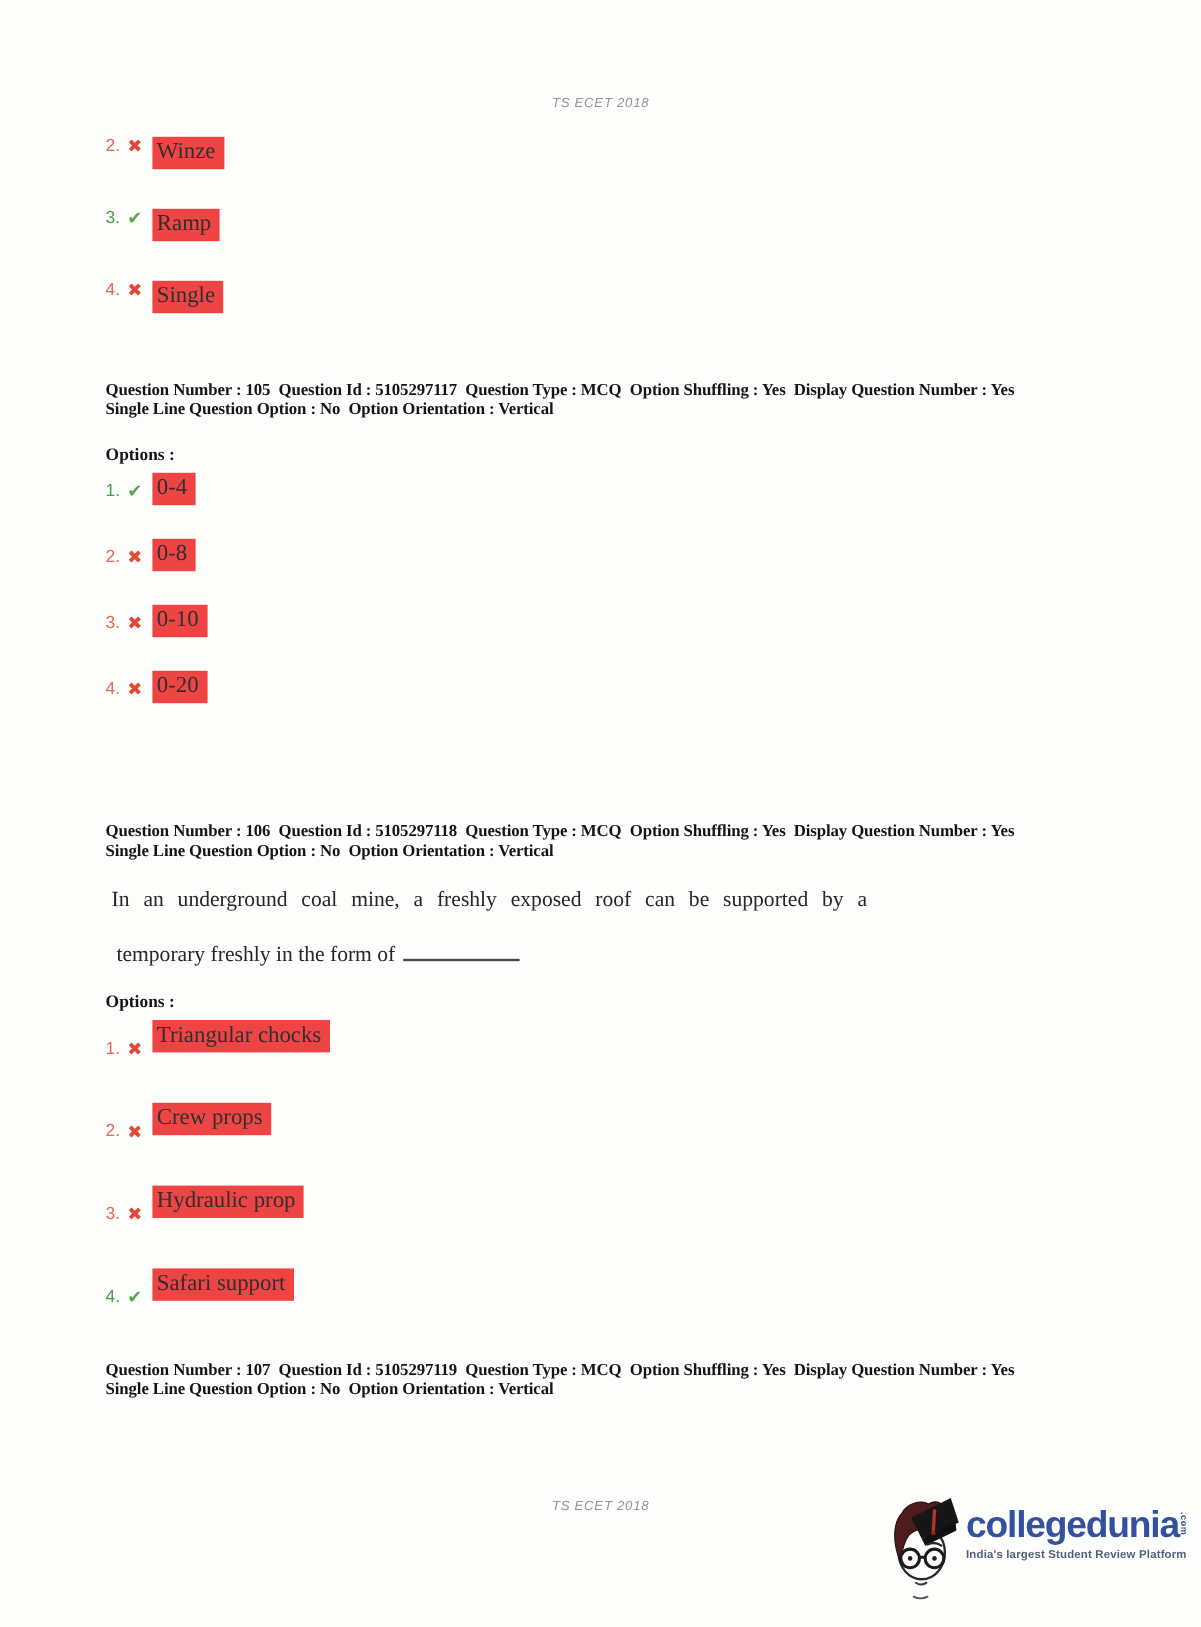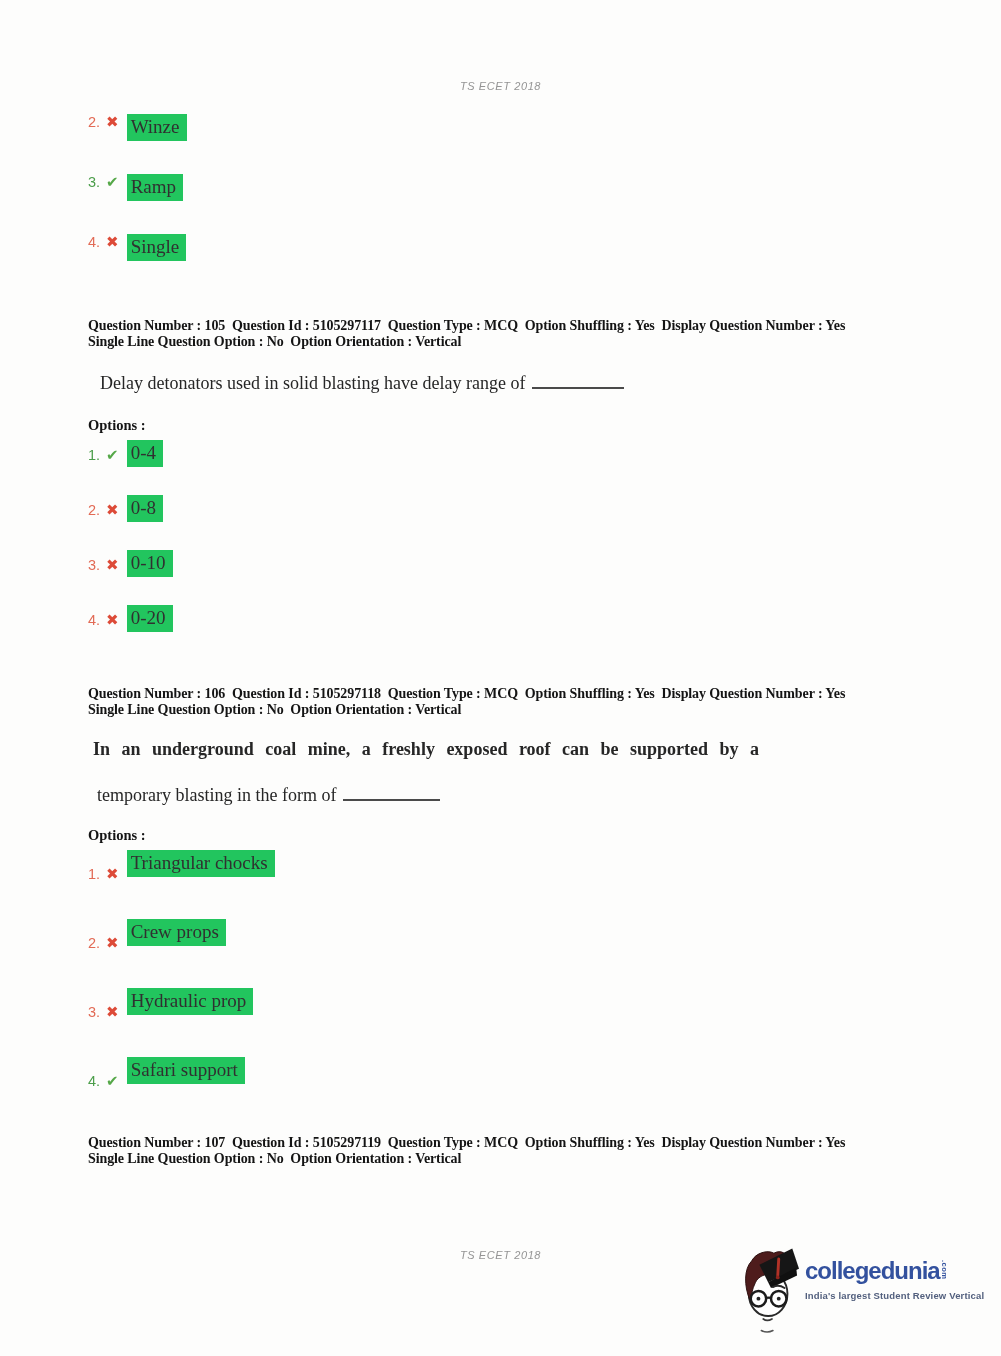--- a/index.html
+++ b/index.html
@@ -77,7 +77,7 @@
     font-size:19px;
     color:#303030;
     line-height:25px;
-    background:#22c55e;
+    background:#ef4444;
     padding:0 7px 2px 4px;
   }
 

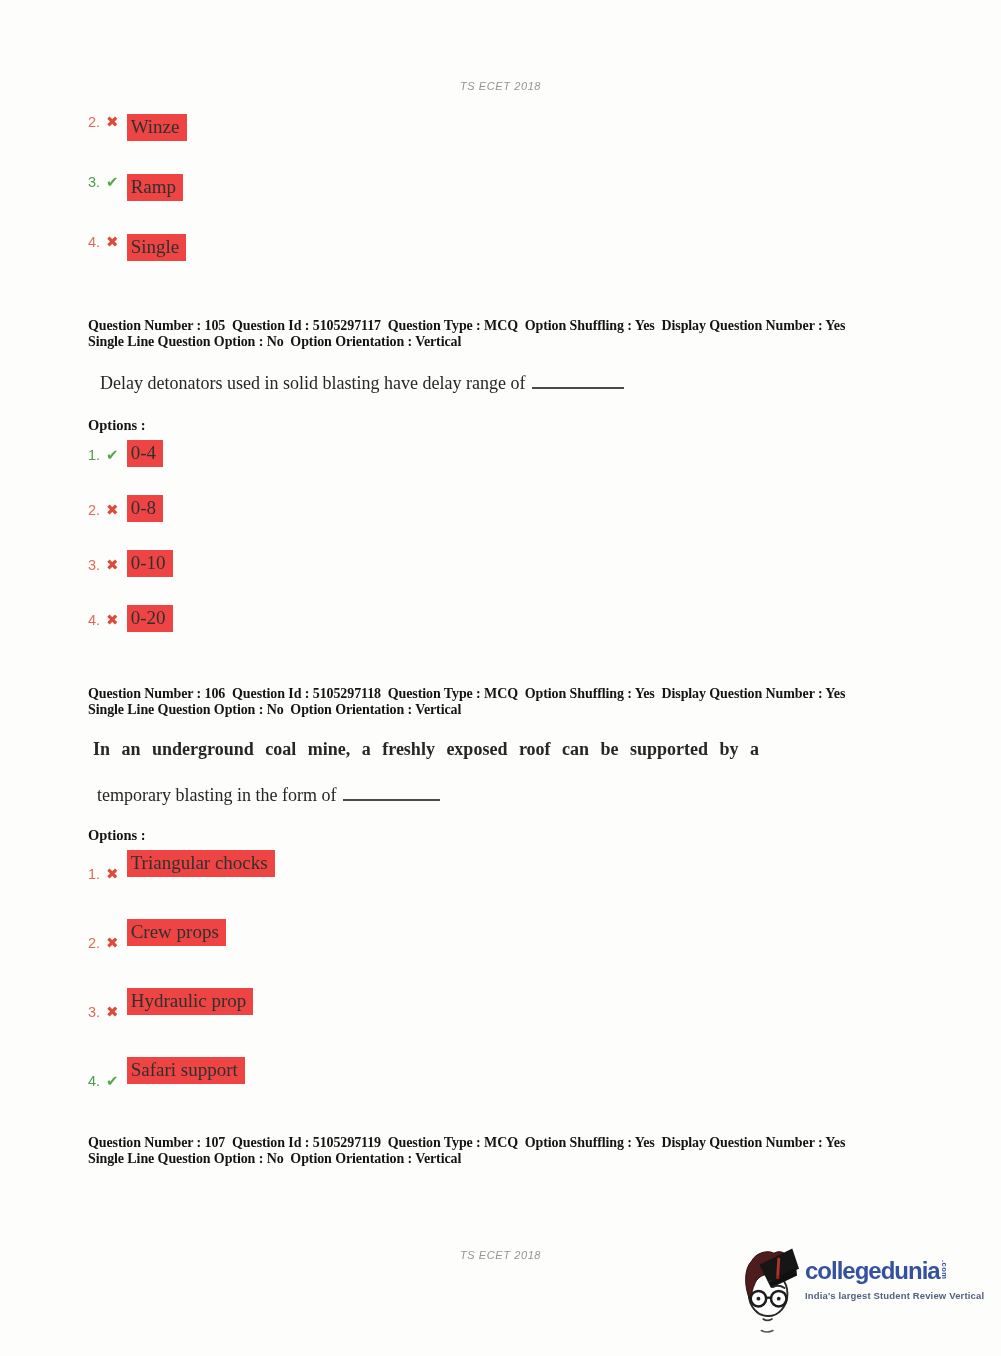--- a/index.html
+++ b/index.html
@@ -171,7 +171,6 @@
   <div class="q-block q-105">
     <div class="q-meta">Question Number : 105  Question Id : 5105297117  Question Type : MCQ  Option Shuffling : Yes  Display Question Number : Yes</div>
     <div class="q-meta">Single Line Question Option : No  Option Orientation : Vertical</div>
-    <div class="q-text"><span>Delay detonators used in solid blasting have delay range of</span><span class="blank w1"></span></div>
     <div class="opts-heading">Options :</div>
     <div class="opts">
       <div class="opt-row row-short">

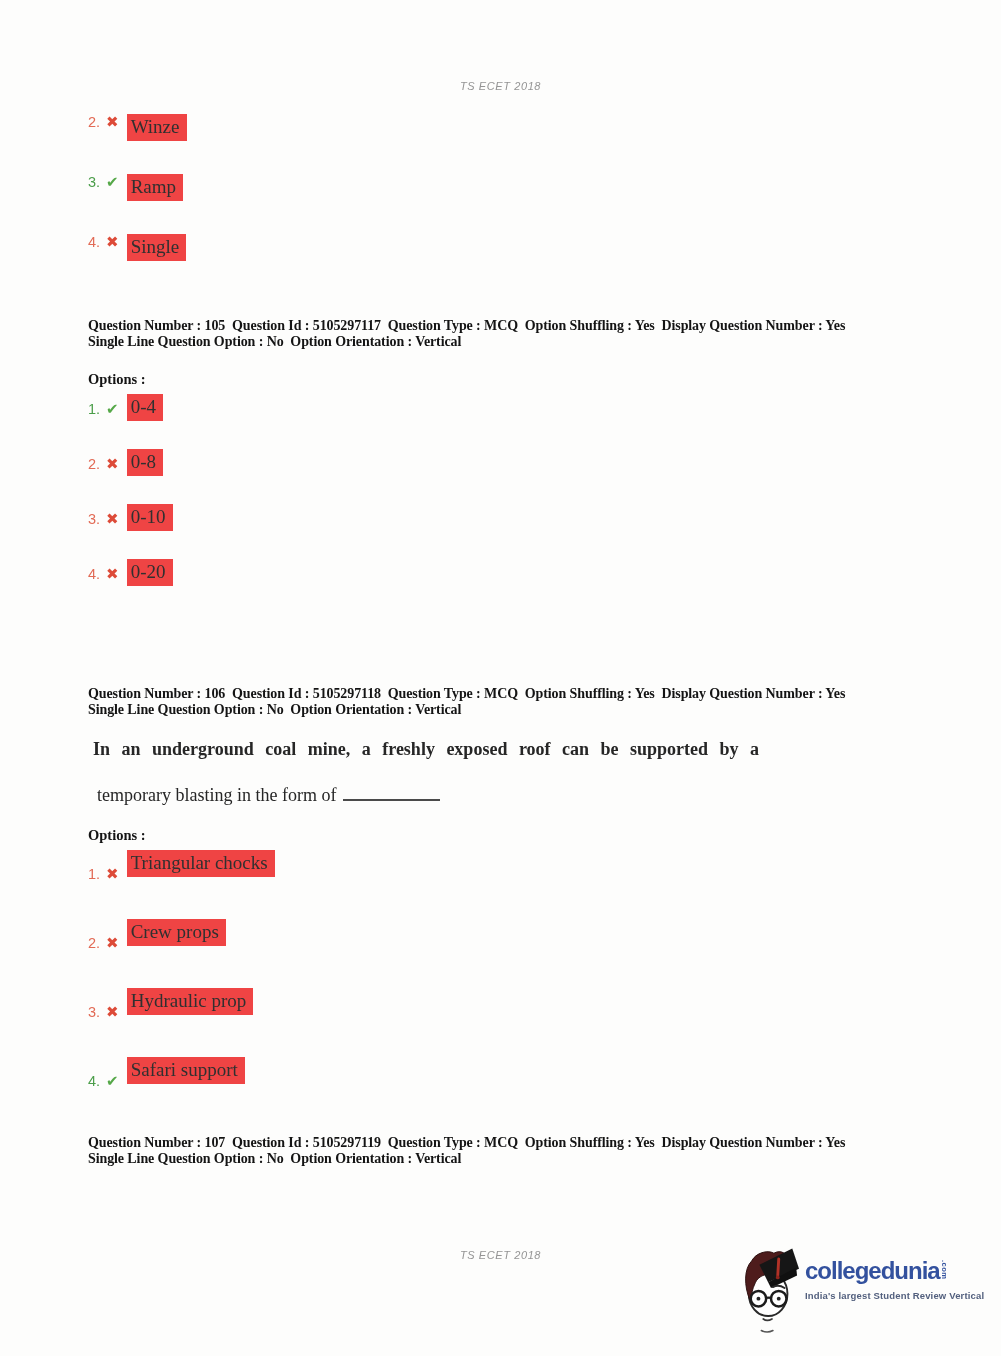--- a/index.html
+++ b/index.html
@@ -98,7 +98,7 @@
   .q-105 .opts-heading { margin-top:22px; }
   .q-105 .opts { margin-top:6px; }
 
-  .q-106 .q-line1 { margin:20px 0 0 5px;font-weight:bold; }
+  .q-106 .q-line1 { margin:20px 0 0 5px; }
   .q-106 .q-line2 { margin:22px 0 0 9px; }
   .q-106 .opts-heading { margin-top:20px; }
   .q-106 .opts { margin-top:6px; }

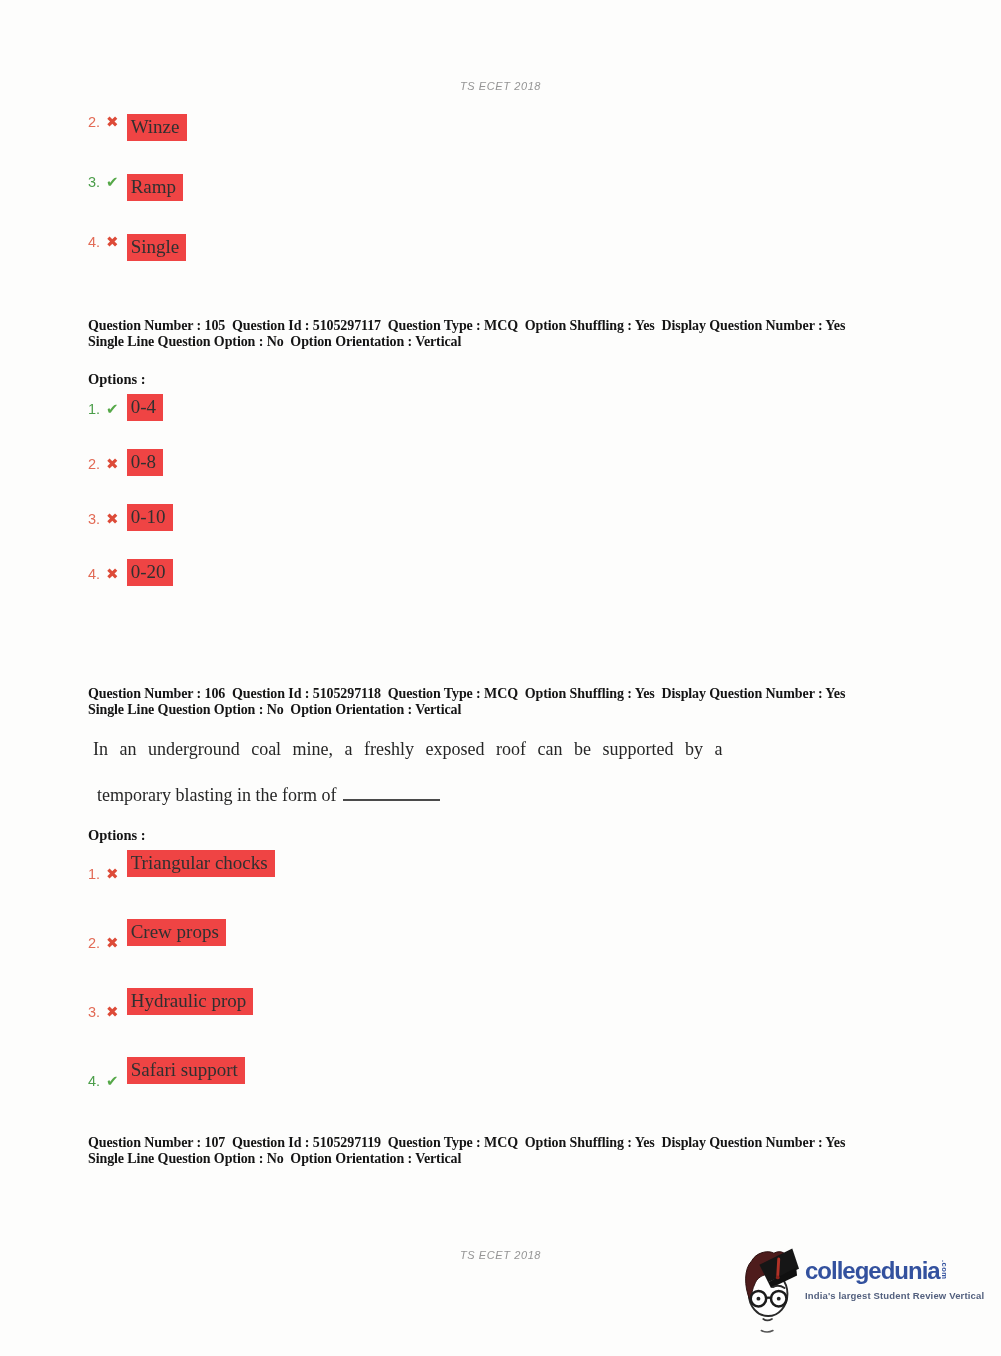--- a/index.html
+++ b/index.html
@@ -208,7 +208,7 @@
     <div class="q-meta">Question Number : 106  Question Id : 5105297118  Question Type : MCQ  Option Shuffling : Yes  Display Question Number : Yes</div>
     <div class="q-meta">Single Line Question Option : No  Option Orientation : Vertical</div>
     <div class="q-text spread q-line1">In an underground coal mine, a freshly exposed roof can be supported by a</div>
-    <div class="q-text q-line2"><span>temporary blasting in the form of</span><span class="blank w2"></span></div>
+    <div class="q-text q-line2"><span>temporary freshly in the form of</span><span class="blank w2"></span></div>
     <div class="opts-heading">Options :</div>
     <div class="opts">
       <div class="opt-row row-tall">

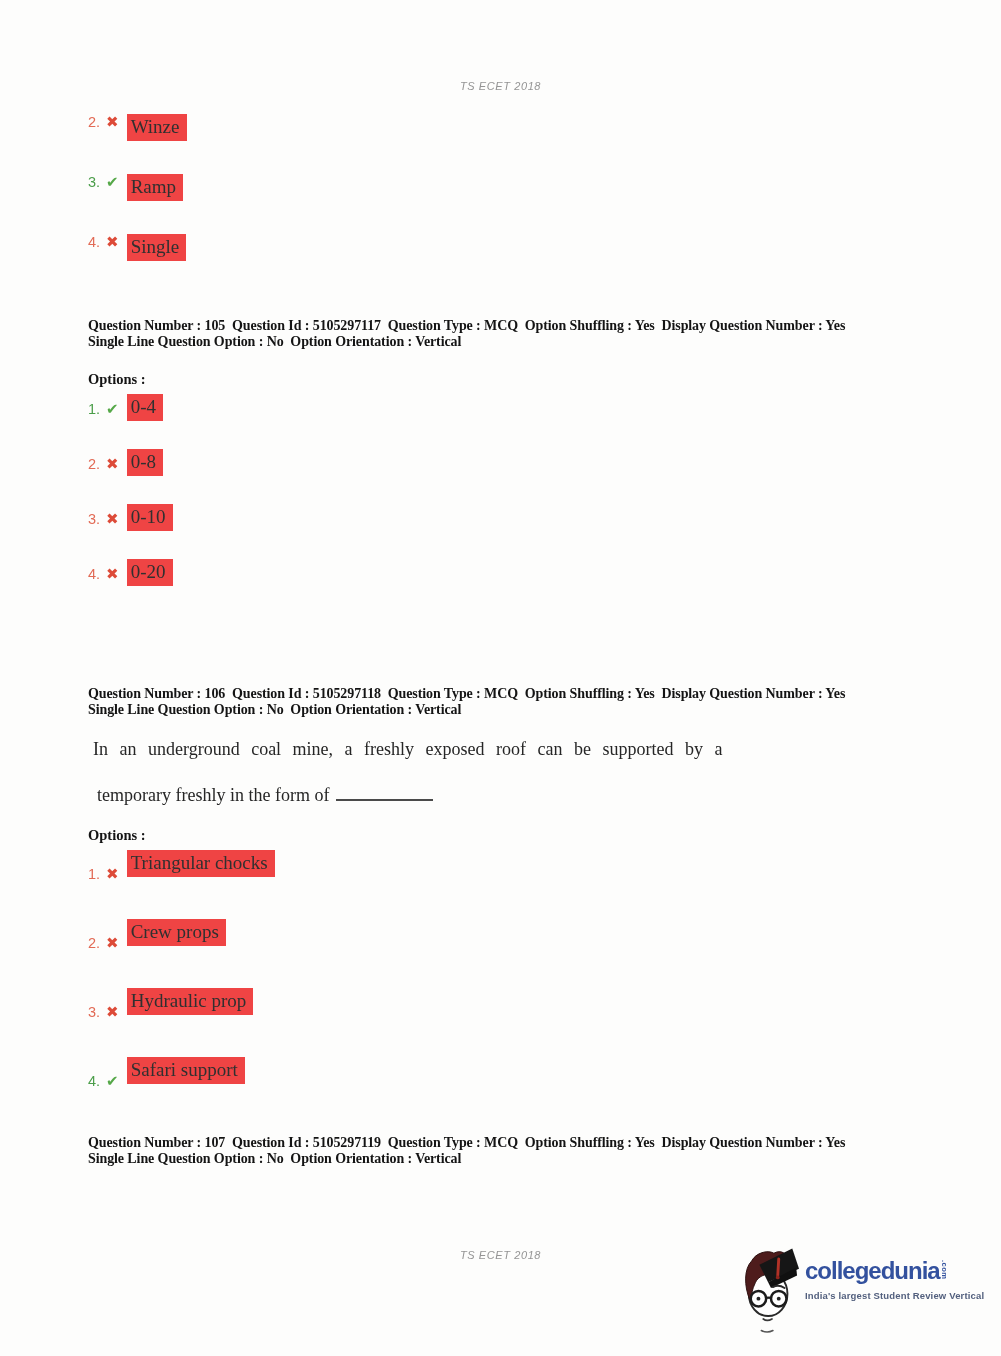--- a/index.html
+++ b/index.html
@@ -113,7 +113,7 @@
   .brand {
     font-family:"Liberation Sans", sans-serif;
     font-weight:700;
-    font-size:24px;
+    font-size:31px;
     line-height:30px;
     letter-spacing:-1px;
     color:#33519e;

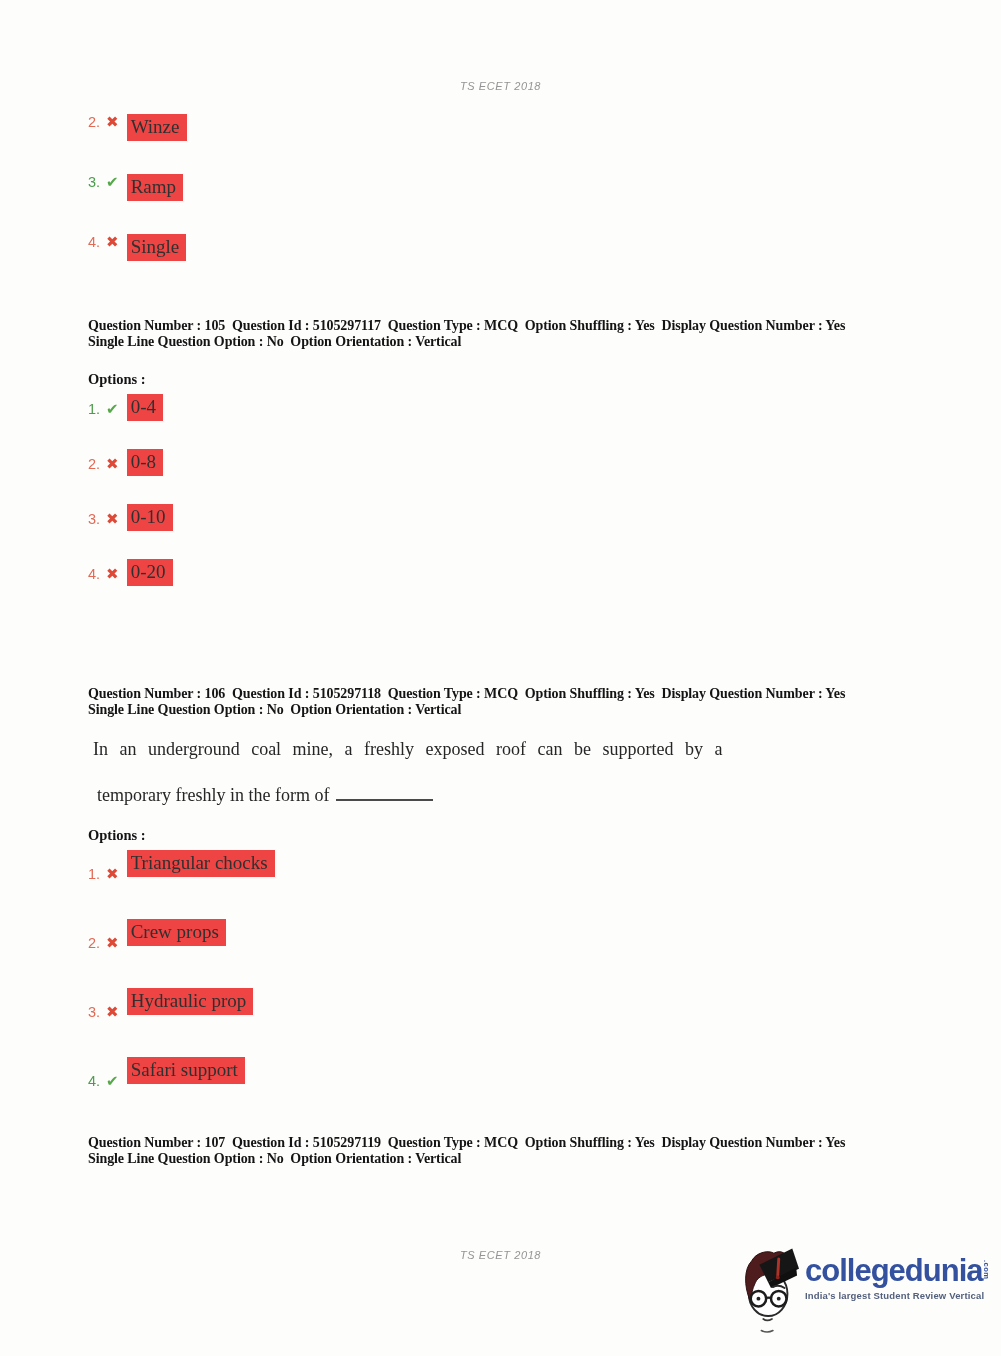--- a/index.html
+++ b/index.html
@@ -278,7 +278,7 @@
         <span class="brand">collegedunia</span>
         <span class="tld">.com</span>
       </div>
-      <div class="tagline">India's largest Student Review Vertical</div>
+      <div class="tagline">India's largest Student Review Platform</div>
     </div>
   </div>
 

